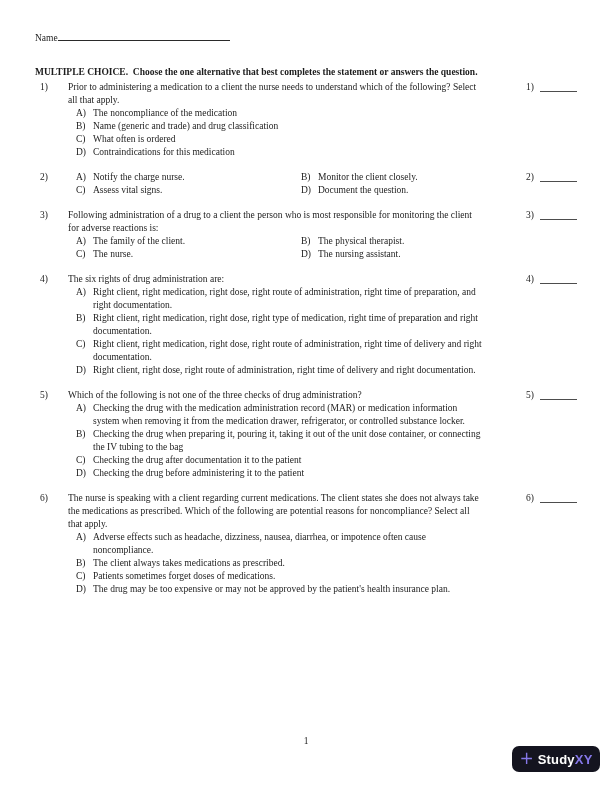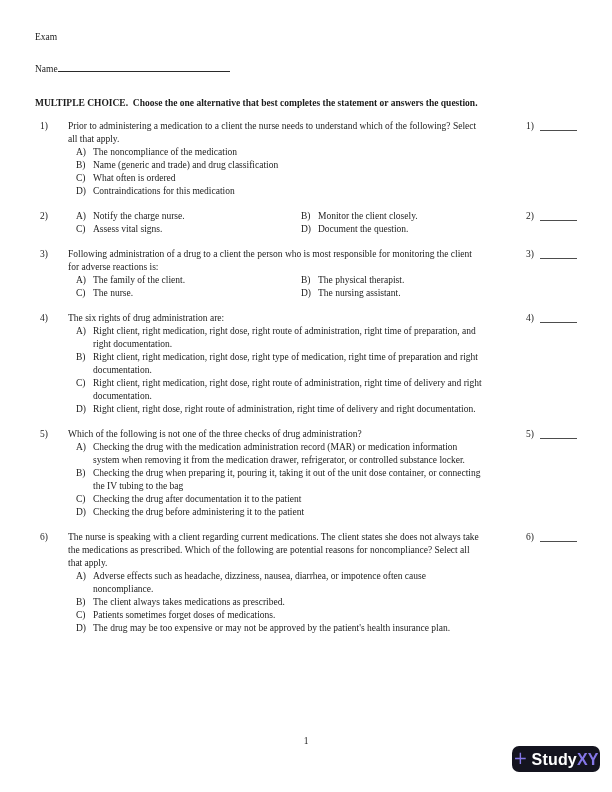--- a/index.html
+++ b/index.html
@@ -128,7 +128,6 @@
 
 <div class="page">
 
-  <div class="doc-title">Exam</div>
 
   <div class="name-row">
     <span>Name</span><span class="name-line"></span>

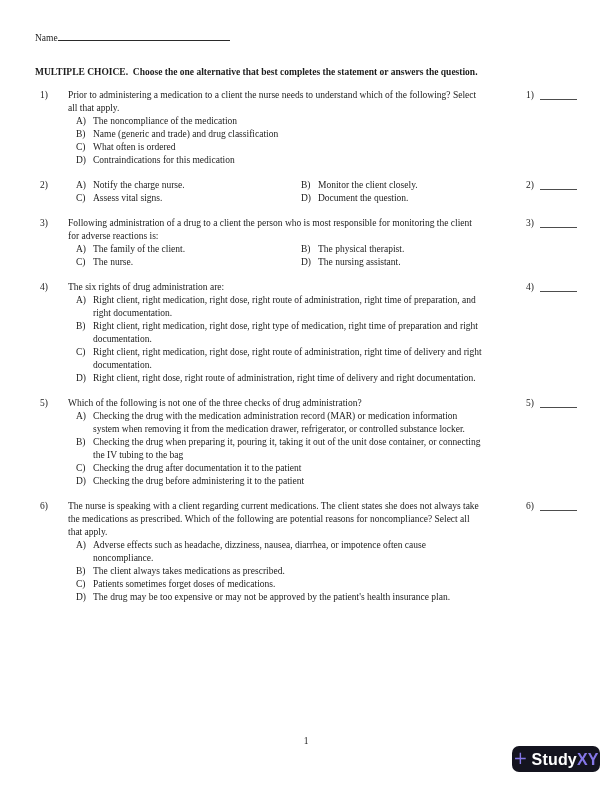--- a/index.html
+++ b/index.html
@@ -35,7 +35,7 @@
   .instructions {
     font-weight: bold;
     white-space: pre-wrap;
-    margin-bottom: 10px;
+    margin-bottom: 2px;
   }
   .question {
     display: flex;

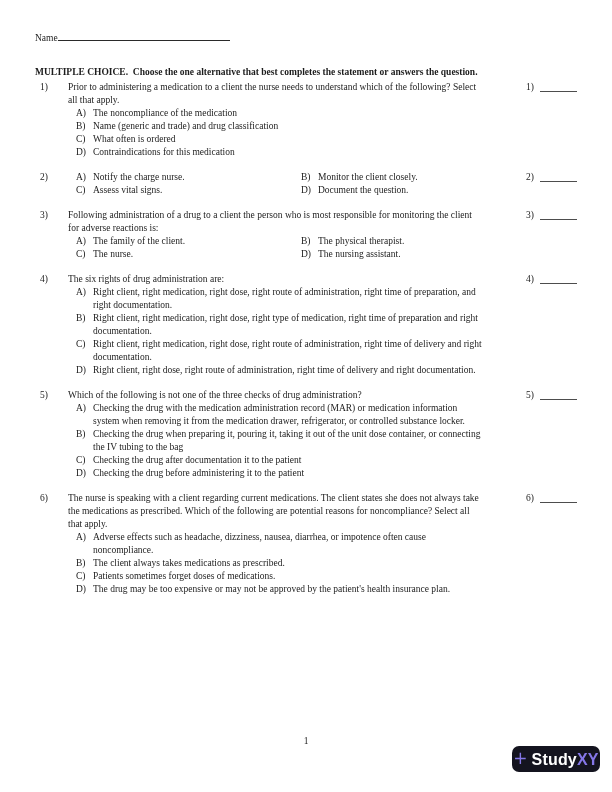--- a/index.html
+++ b/index.html
@@ -118,7 +118,7 @@
   .logo-text {
     font-family: "Liberation Sans", sans-serif;
     font-weight: bold;
-    font-size: 16px;
+    font-size: 13px;
     color: #ffffff;
     letter-spacing: 0.2px;
   }

